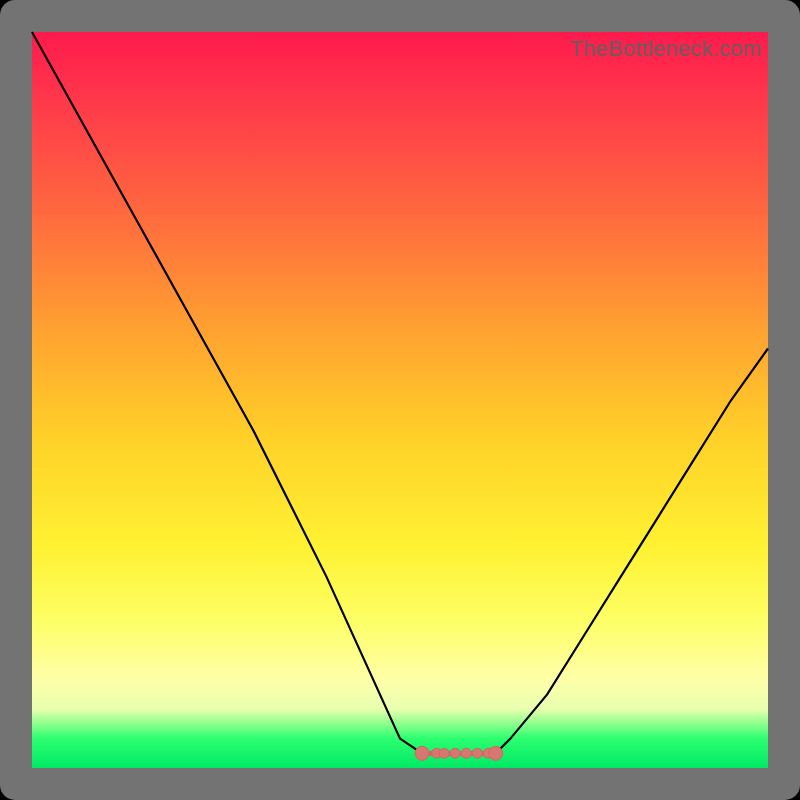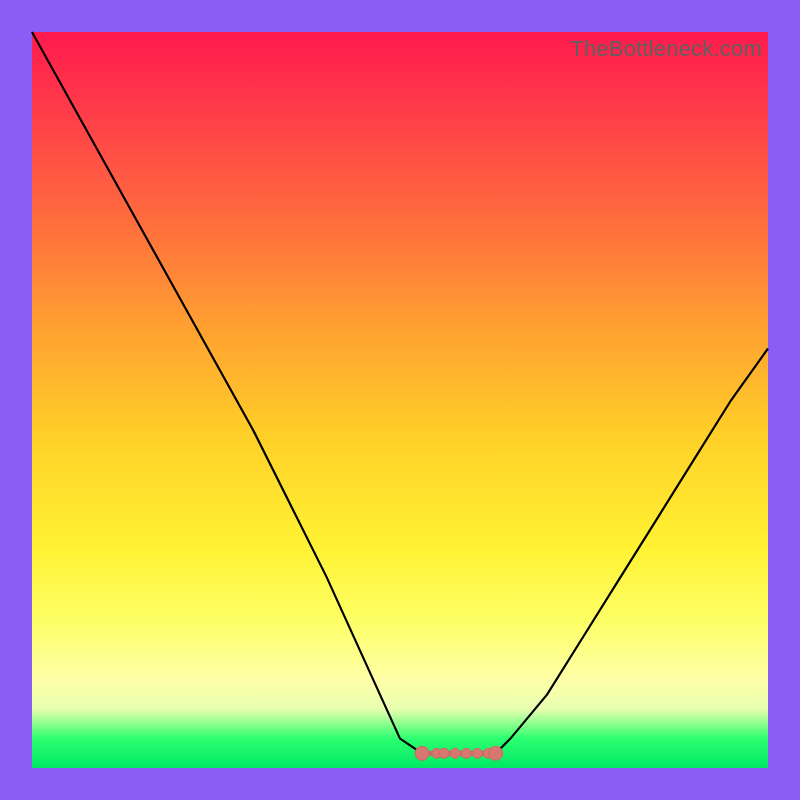--- a/index.html
+++ b/index.html
@@ -17,7 +17,8 @@
     top: 0;
     width: 800px;
     height: 800px;
-    background: #8b5cf6;
+    background: #737373;
+    border-radius: 15px;
   }
   .plot {
     position: absolute;

